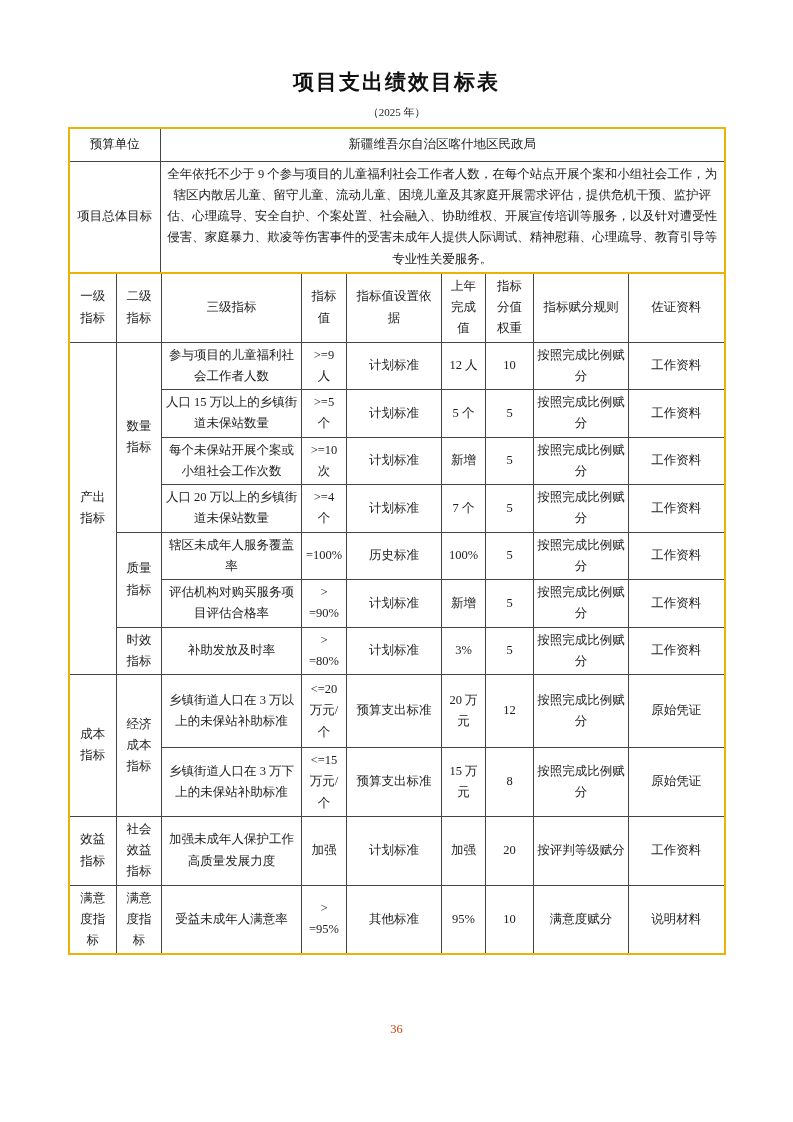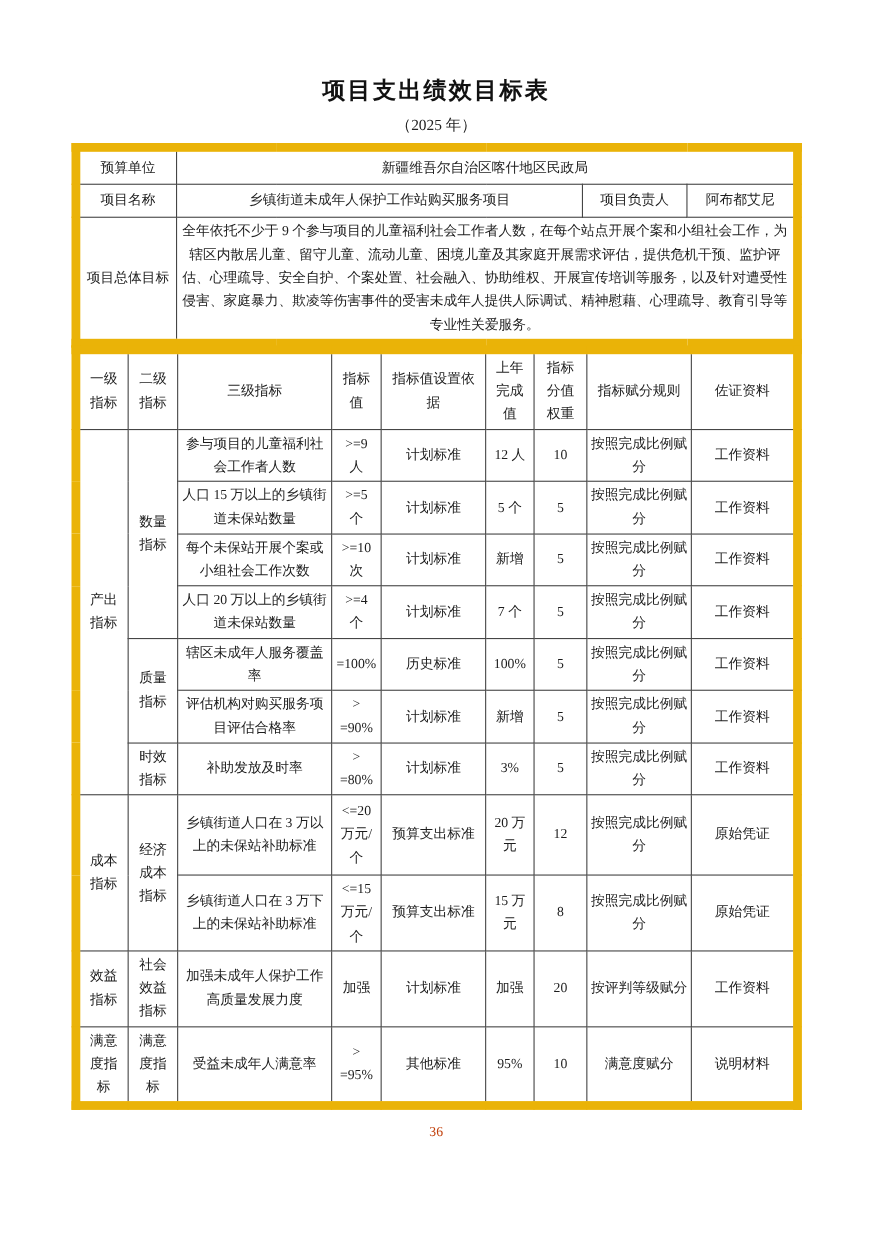--- a/index.html
+++ b/index.html
@@ -25,7 +25,7 @@
   .doc-subtitle {
     margin-top: 9px;
     text-align: center;
-    font-size: 14px;
+    font-size: 11px;
     color: #222;
   }
   table.doc {

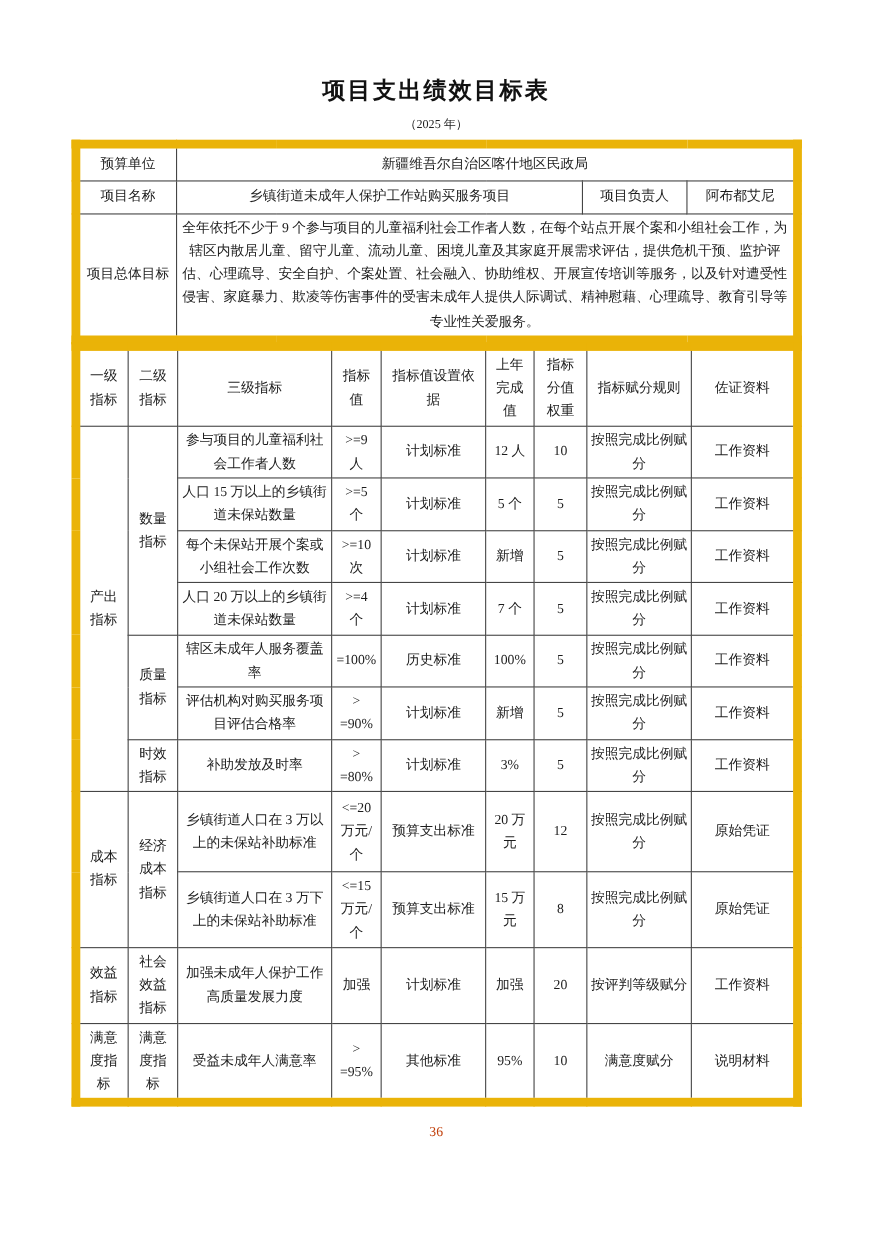--- a/index.html
+++ b/index.html
@@ -33,7 +33,7 @@
     margin: 7px auto 0;
     border-collapse: collapse;
     table-layout: fixed;
-    border: 8px solid #eab308;
+    border: 2px solid #eab308;
     padding-left: 32px;
   }
   table.doc.second { margin-top: -2px; }

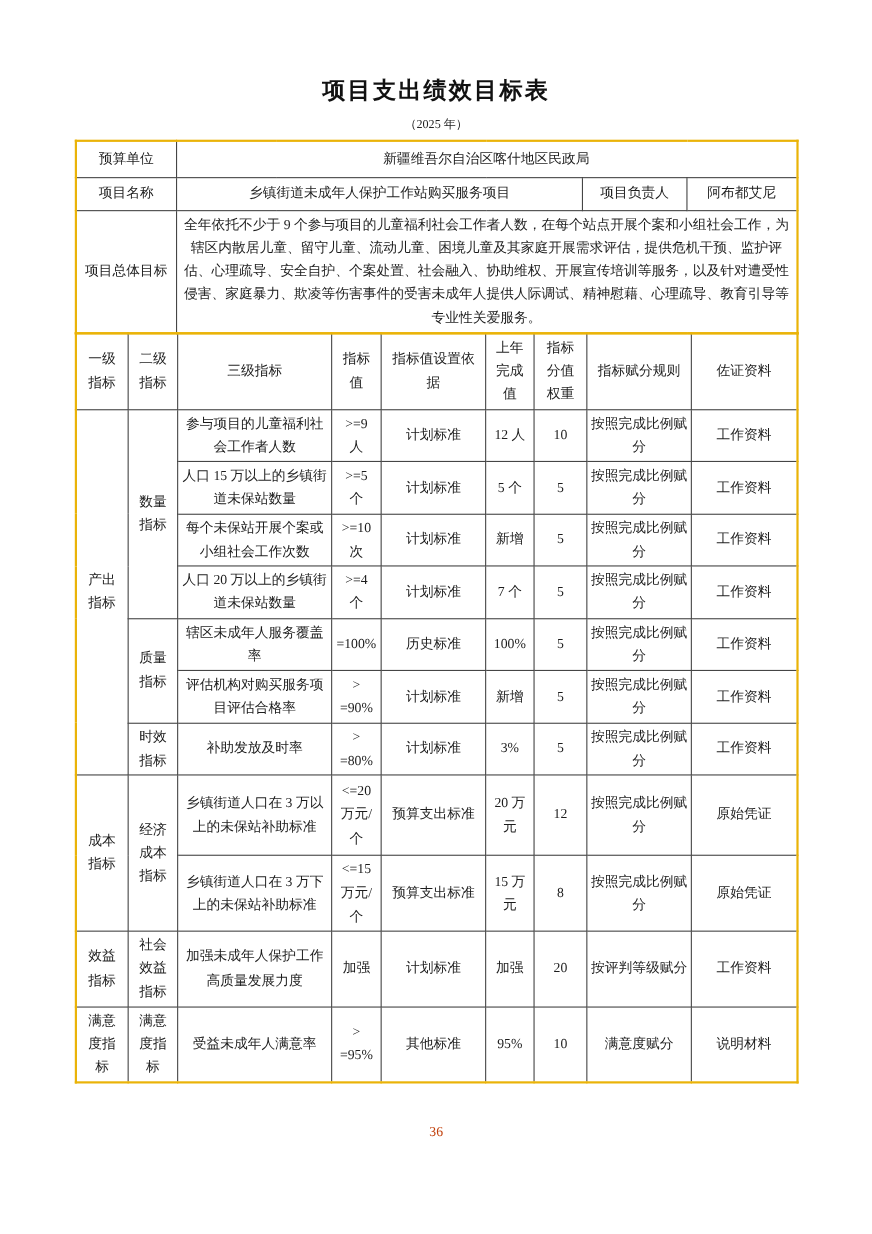--- a/index.html
+++ b/index.html
@@ -89,12 +89,6 @@
       <tr style="height:33px">
         <td class="lbl">预算单位</td>
         <td colspan="6">新疆维吾尔自治区喀什地区民政局</td>
-      </tr>
-      <tr style="height:30px">
-        <td class="lbl">项目名称</td>
-        <td colspan="4">乡镇街道未成年人保护工作站购买服务项目</td>
-        <td class="lbl">项目负责人</td>
-        <td>阿布都艾尼</td>
       </tr>
       <tr style="height:106px">
         <td class="lbl">项目总体目标</td>

